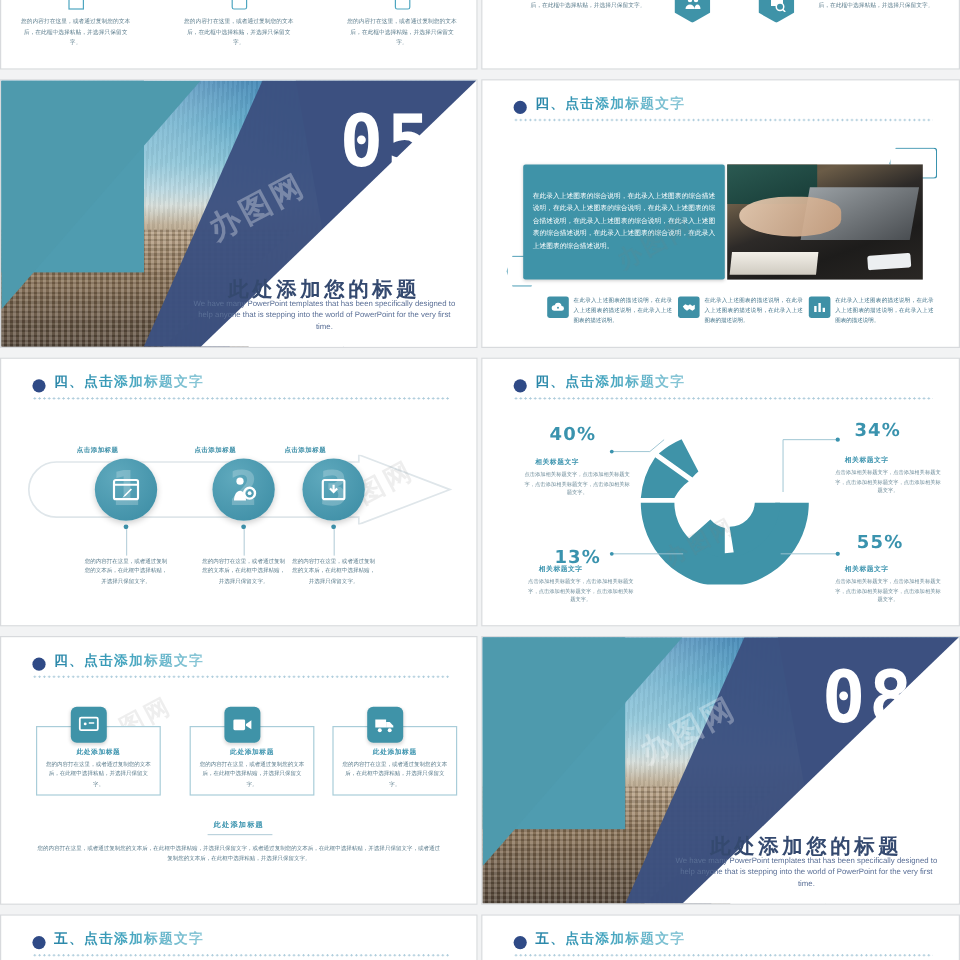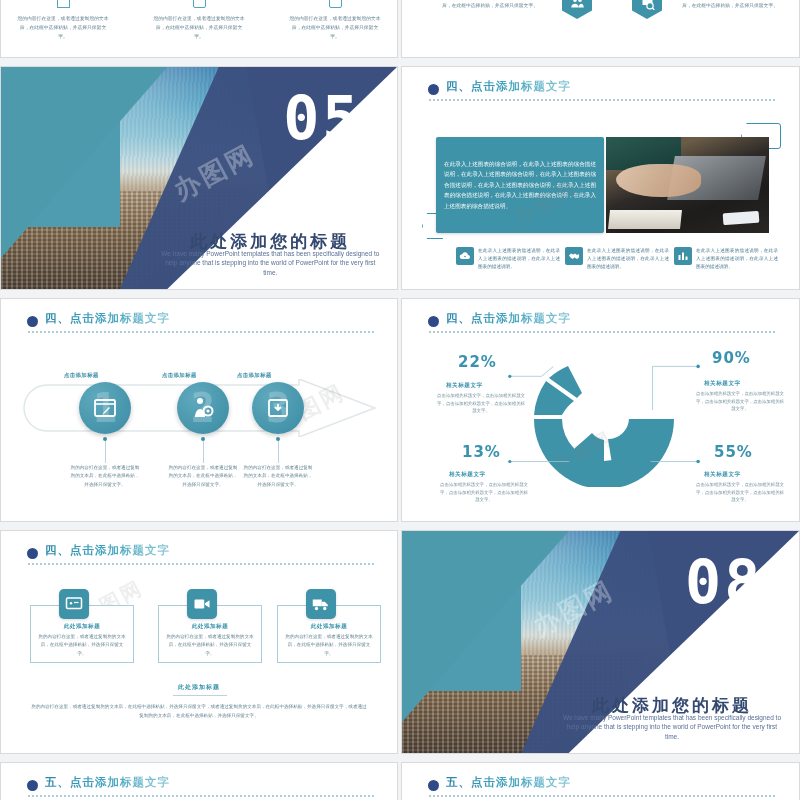--- a/index.html
+++ b/index.html
@@ -322,7 +322,7 @@
       <circle cx="298" cy="164" r="1.8" fill="#3a93ae"></circle>
     </svg>
 
-    <div class="pct" style="left:56px;top:54px;">22%</div>
+    <div class="pct" style="left:56px;top:54px;">40%</div>
     <div class="plab" style="left:44px;top:83px;">相关标题文字</div>
     <div class="pbody" style="left:33px;top:93px;text-align:center;">点击添加相关标题文字，点击添加相关标题文字，点击添加相关标题文字，点击添加相关标题文字。</div>
 

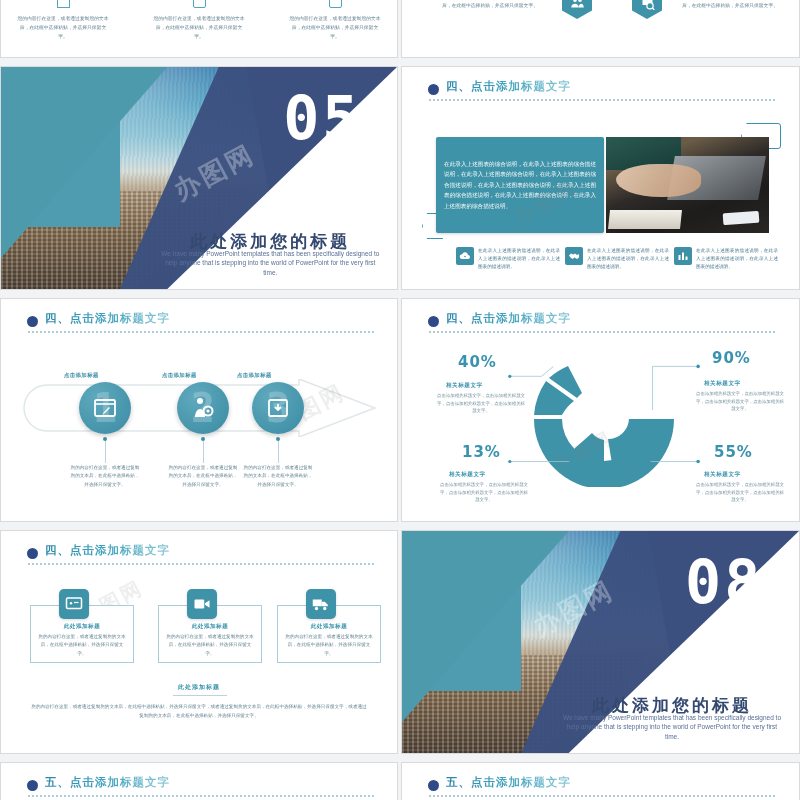--- a/index.html
+++ b/index.html
@@ -326,7 +326,7 @@
     <div class="plab" style="left:44px;top:83px;">相关标题文字</div>
     <div class="pbody" style="left:33px;top:93px;text-align:center;">点击添加相关标题文字，点击添加相关标题文字，点击添加相关标题文字，点击添加相关标题文字。</div>
 
-    <div class="pct" style="left:310px;top:50px;">90%</div>
+    <div class="pct" style="left:310px;top:50px;">34%</div>
     <div class="plab" style="left:302px;top:81px;">相关标题文字</div>
     <div class="pbody" style="left:292px;top:91px;text-align:center;">点击添加相关标题文字，点击添加相关标题文字，点击添加相关标题文字，点击添加相关标题文字。</div>
 

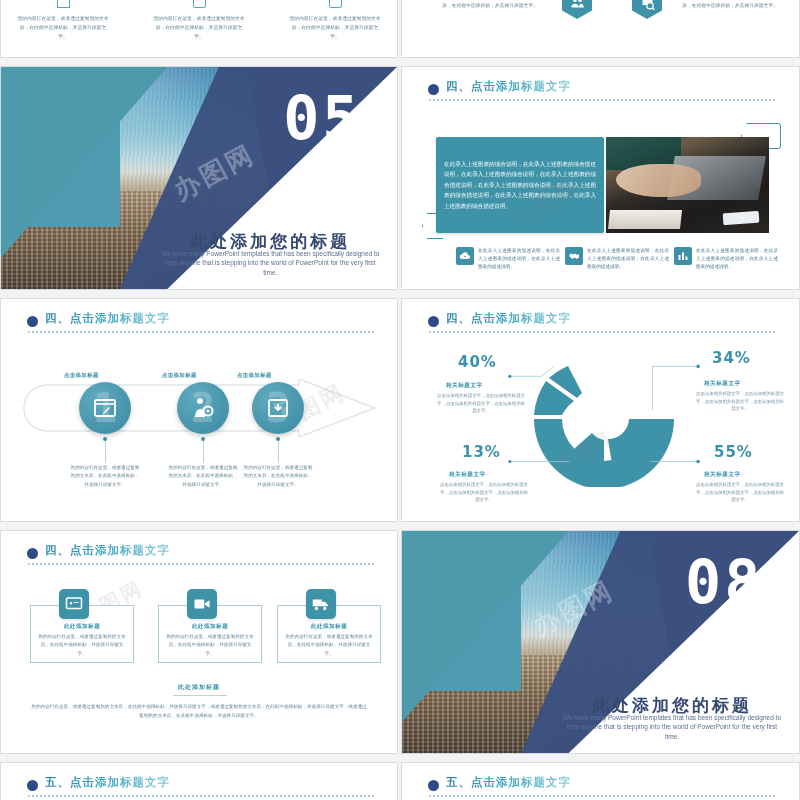--- a/index.html
+++ b/index.html
@@ -330,7 +330,7 @@
     <div class="plab" style="left:302px;top:81px;">相关标题文字</div>
     <div class="pbody" style="left:292px;top:91px;text-align:center;">点击添加相关标题文字，点击添加相关标题文字，点击添加相关标题文字，点击添加相关标题文字。</div>
 
-    <div class="pct" style="left:60px;top:144px;">13%</div>
+    <div class="pct" style="left:60px;top:156px;">13%</div>
     <div class="plab" style="left:47px;top:172px;">相关标题文字</div>
     <div class="pbody" style="left:36px;top:182px;text-align:center;">点击添加相关标题文字，点击添加相关标题文字，点击添加相关标题文字，点击添加相关标题文字。</div>
 

